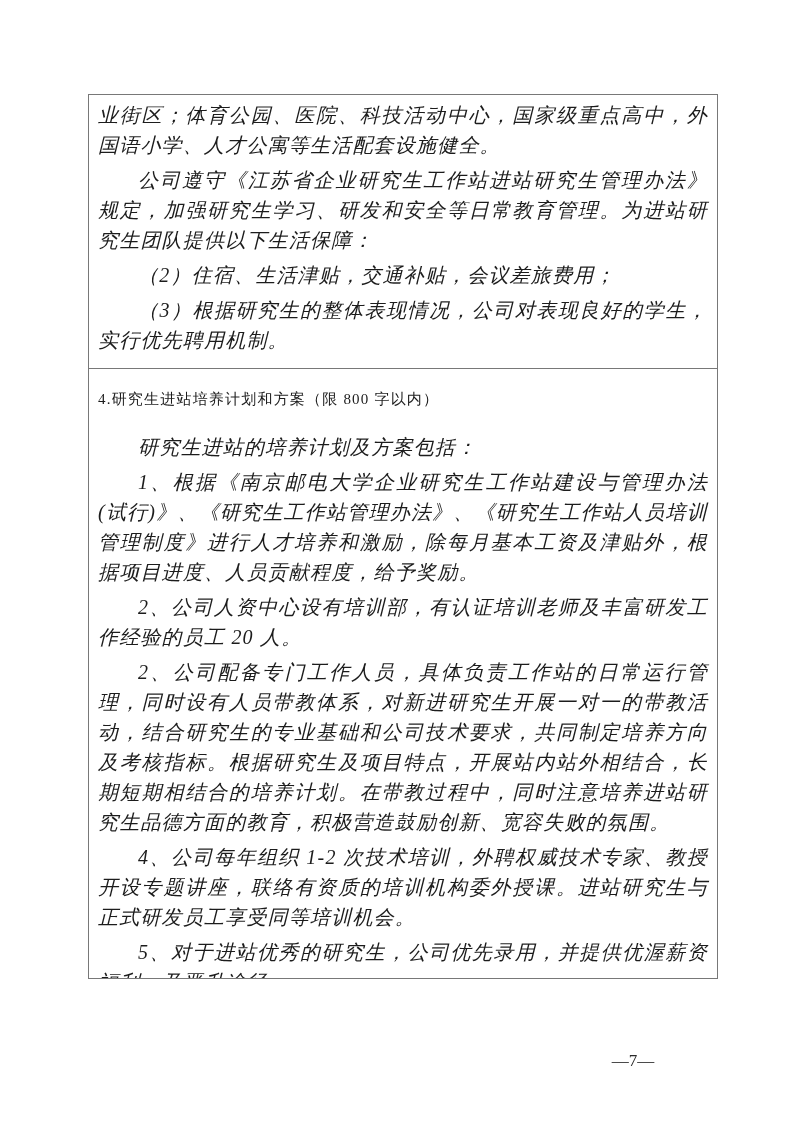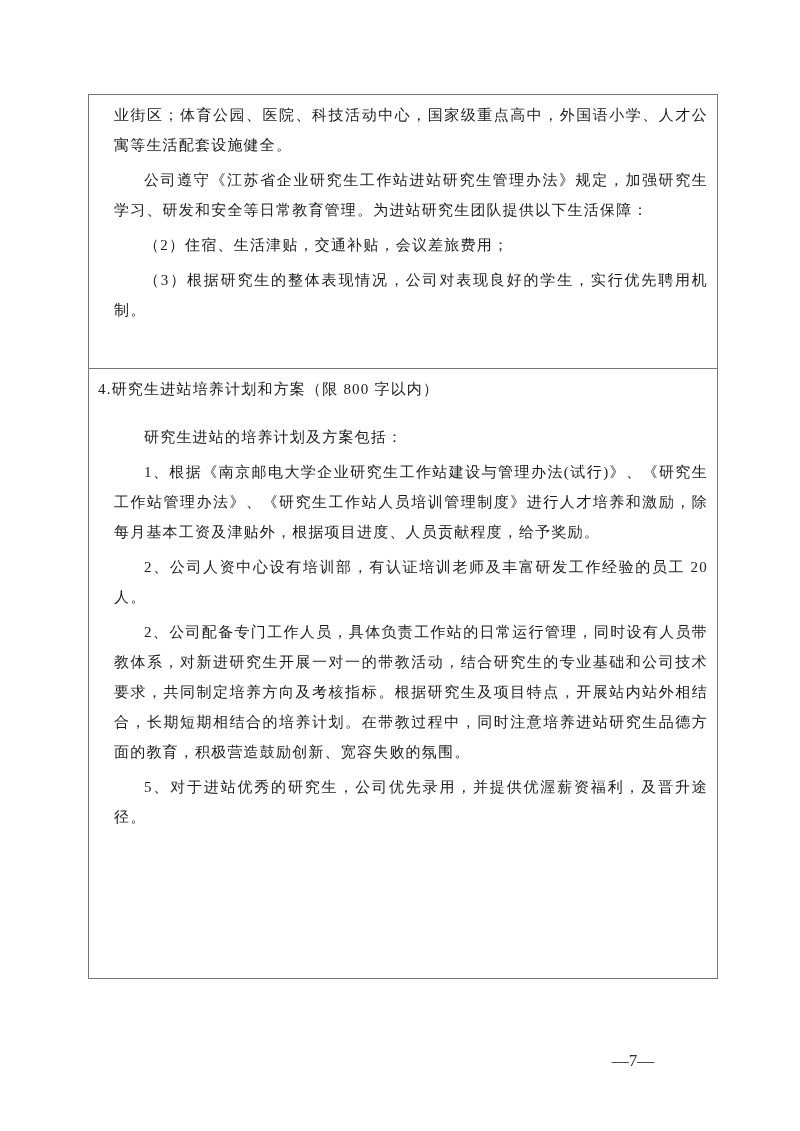--- a/index.html
+++ b/index.html
@@ -36,12 +36,13 @@
     border-top: 1px solid #787878;
   }
   p.para {
-    margin: 0 0 5px 16px;
-    font-size: 15px;
+    margin: 0 0 5px 0;
+    font-size: 20px;
     line-height: 30px;
     letter-spacing: 1.2px;
     text-align: justify;
     text-justify: inter-ideograph;
+    font-style: italic;
   }
   p.para:last-child { margin-bottom: 0; }
   .indent { text-indent: 2em; }

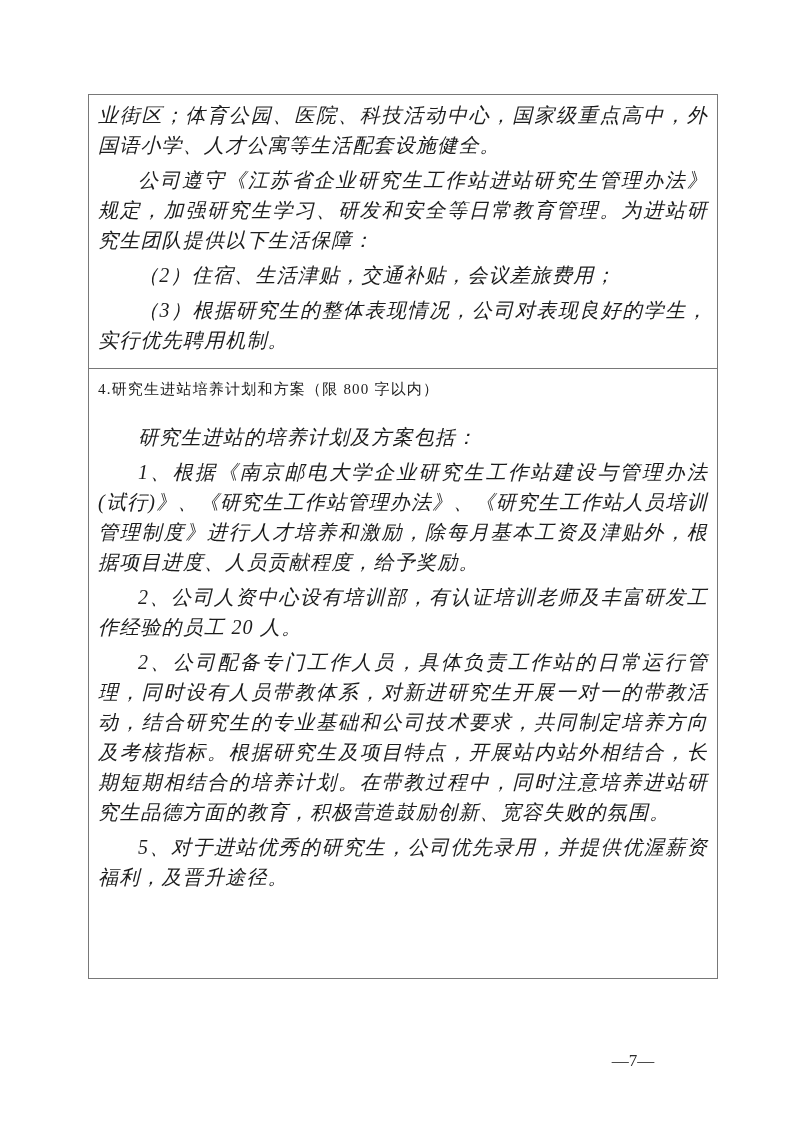--- a/index.html
+++ b/index.html
@@ -47,7 +47,7 @@
   p.para:last-child { margin-bottom: 0; }
   .indent { text-indent: 2em; }
   .section-heading {
-    margin: 0 0 18px 0;
+    margin: 10px 0 18px 0;
     font-size: 15px;
     line-height: 30px;
     letter-spacing: 1.2px;

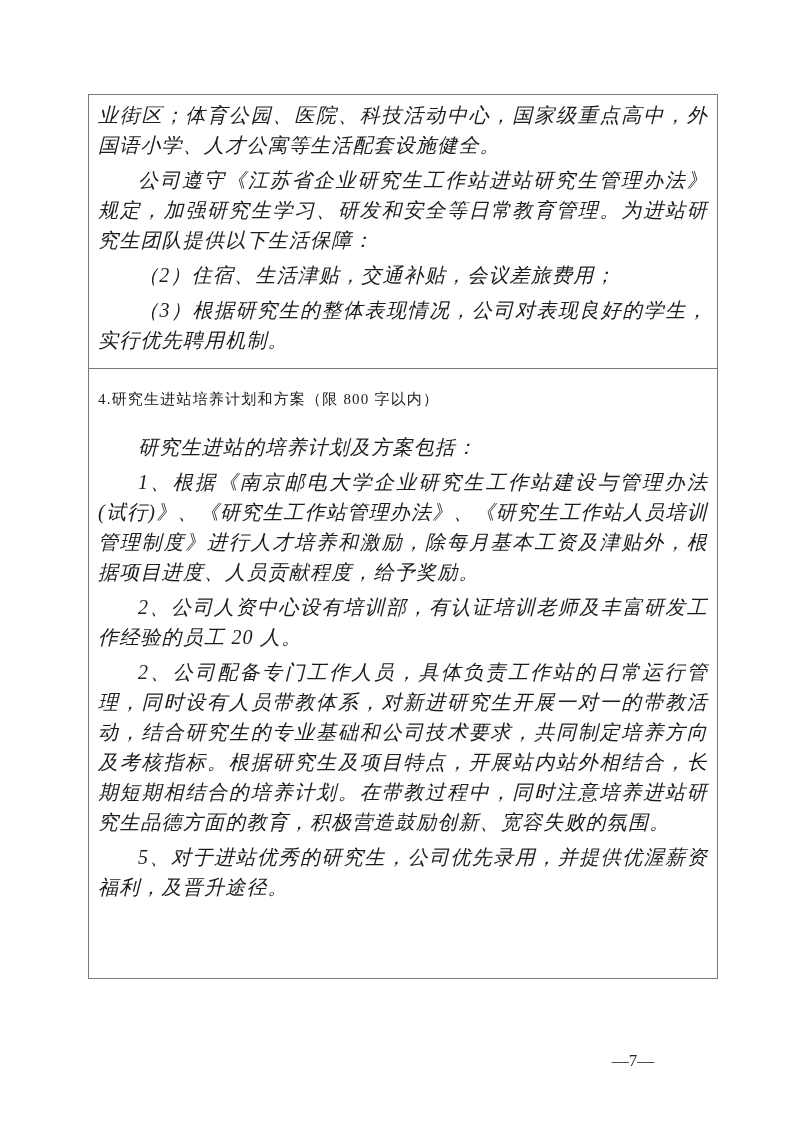--- a/index.html
+++ b/index.html
@@ -85,6 +85,7 @@
       <p class="para indent">1、根据《南京邮电大学企业研究生工作站建设与管理办法(试行)》、《研究生工作站管理办法》、《研究生工作站人员培训管理制度》进行人才培养和激励，除每月基本工资及津贴外，根据项目进度、人员贡献程度，给予奖励。</p>
       <p class="para indent">2、公司人资中心设有培训部，有认证培训老师及丰富研发工作经验的员工 20 人。</p>
       <p class="para indent">2、公司配备专门工作人员，具体负责工作站的日常运行管理，同时设有人员带教体系，对新进研究生开展一对一的带教活动，结合研究生的专业基础和公司技术要求，共同制定培养方向及考核指标。根据研究生及项目特点，开展站内站外相结合，长期短期相结合的培养计划。在带教过程中，同时注意培养进站研究生品德方面的教育，积极营造鼓励创新、宽容失败的氛围。</p>
+      <p class="para indent">4、公司每年组织 1-2 次技术培训，外聘权威技术专家、教授开设专题讲座，联络有资质的培训机构委外授课。进站研究生与正式研发员工享受同等培训机会。</p>
       <p class="para indent">5、对于进站优秀的研究生，公司优先录用，并提供优渥薪资福利，及晋升途径。</p>
     </div>
 

